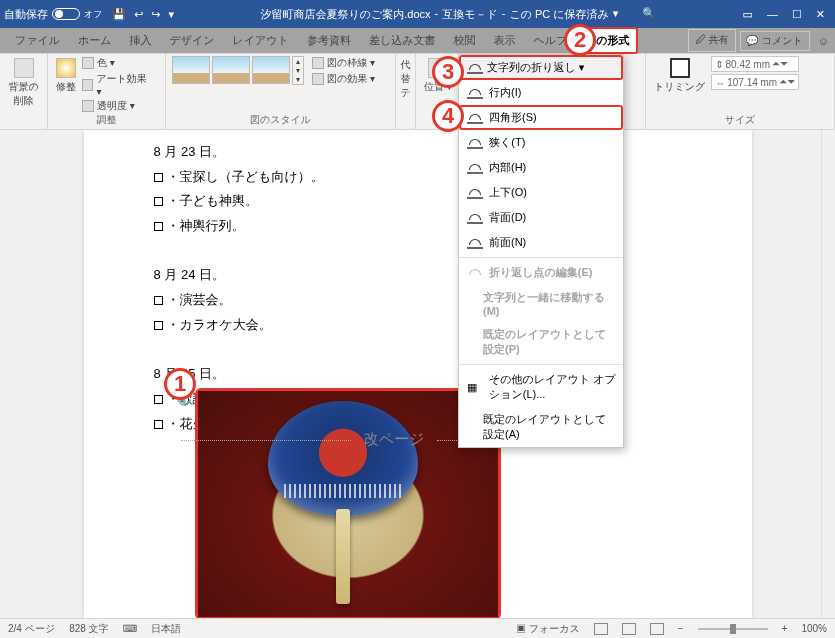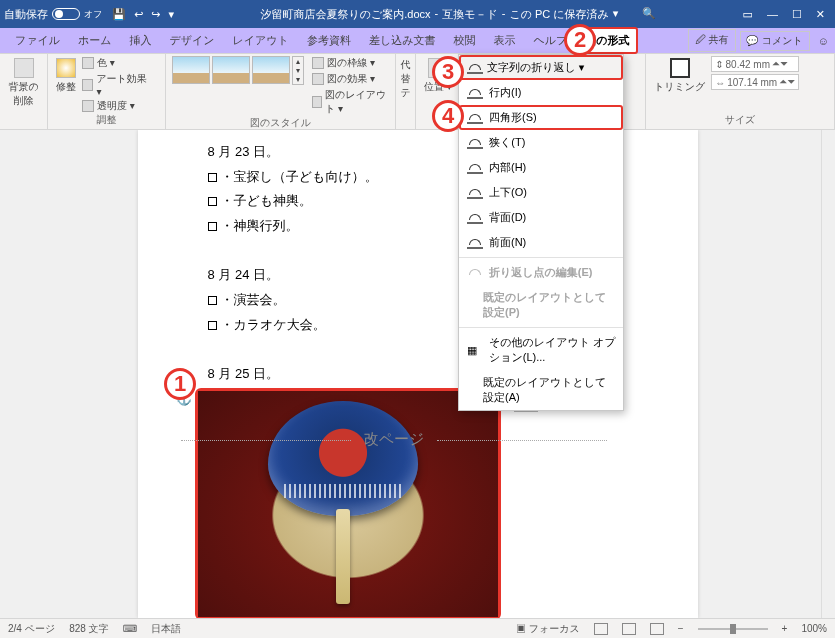--- a/index.html
+++ b/index.html
@@ -13,7 +13,7 @@
 .titlebar .title { flex: 1; text-align: center; display: flex; justify-content: center; gap: 4px; }
 .titlebar .winbtns { display: flex; gap: 14px; margin-right: 6px; }
 
-.ribbon-tabs { height: 26px; background: #c4b5fd; border-bottom: 1px solid #d6d6d6; display: flex; align-items: center; font-size: 11px; color: #444; padding: 0 6px; gap: 0; }
+.ribbon-tabs { height: 26px; background: #a3a3a3; border-bottom: 1px solid #d6d6d6; display: flex; align-items: center; font-size: 11px; color: #444; padding: 0 6px; gap: 0; }
 .ribbon-tabs .tab { padding: 6px 9px; cursor: pointer; }
 .ribbon-tabs .tab.active { background: #fff; border: 2px solid #e7352c; border-radius: 3px; padding: 4px 7px; color: #000; font-weight: bold; }
 .ribbon-tabs .spacer { flex: 1; }

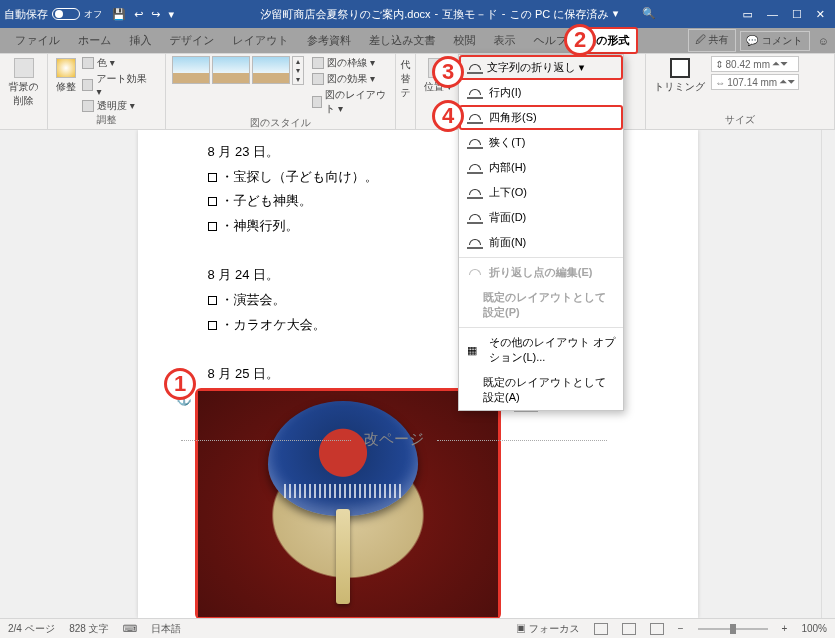--- a/index.html
+++ b/index.html
@@ -184,10 +184,6 @@
             <div class="mico"></div>
             <span>図の効果 ▾</span>
           </div>
-        <div class="mini-item">
-            <div class="mico"></div>
-            <span>図のレイアウト ▾</span>
-          </div>
       </div>
     </div>
     <div class="group-label">図のスタイル</div>

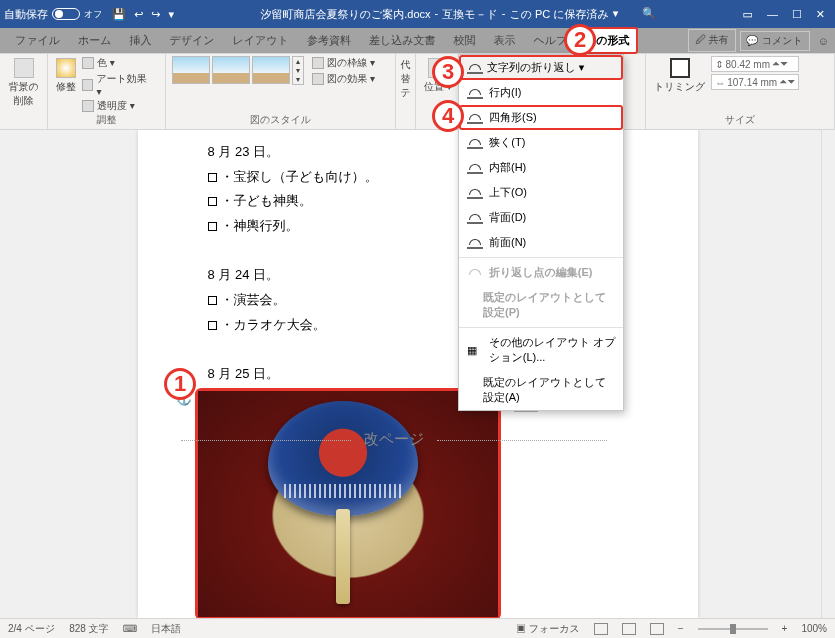--- a/index.html
+++ b/index.html
@@ -33,7 +33,7 @@
 .g2 { display: flex; gap: 14px; }
 
 .doc-area { position: absolute; top: 130px; bottom: 20px; left: 0; right: 0; background: #f0f0f0; display: flex; justify-content: center; overflow: hidden; }
-.page { width: 560px; background: #fff; margin-top: 0; box-shadow: 0 0 4px rgba(0,0,0,.15); padding: 10px 30px 22px 70px; font-family: "MS Mincho", serif; font-size: 13px; color: #000; position: relative; }
+.page { width: 668px; background: #fff; margin-top: 0; box-shadow: 0 0 4px rgba(0,0,0,.15); padding: 10px 30px 22px 70px; font-family: "MS Mincho", serif; font-size: 13px; color: #000; position: relative; }
 .page p { line-height: 1.9; }
 .chk { display: inline-block; width: 9px; height: 9px; border: 1px solid #000; margin-right: 4px; vertical-align: middle; }
 

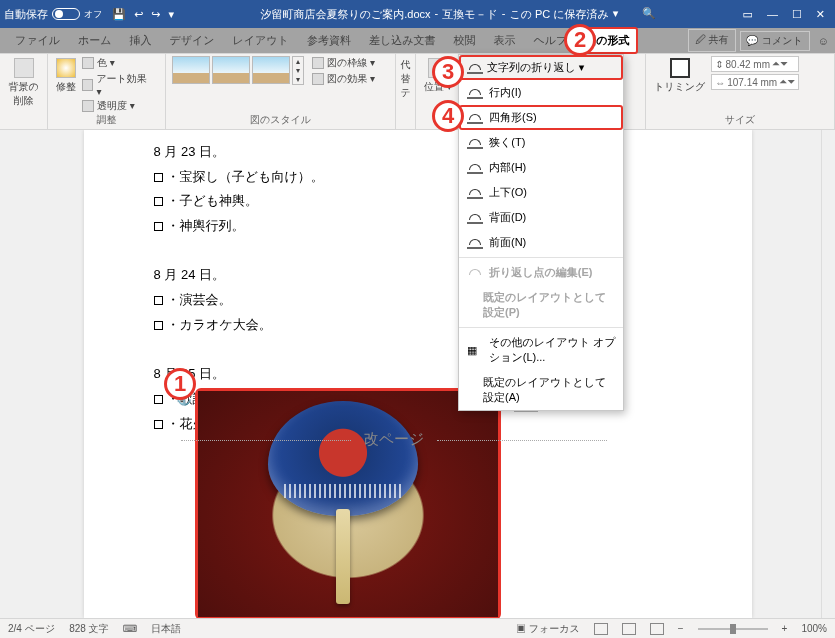--- a/index.html
+++ b/index.html
@@ -301,6 +301,9 @@
       <span>折り返し点の編集(E)</span>
     </div>
   <div class="item dis sub">
+      <span>文字列と一緒に移動する(M)</span>
+    </div>
+  <div class="item dis sub">
       <span>既定のレイアウトとして設定(P)</span>
     </div>
   <div class="sep"></div>

